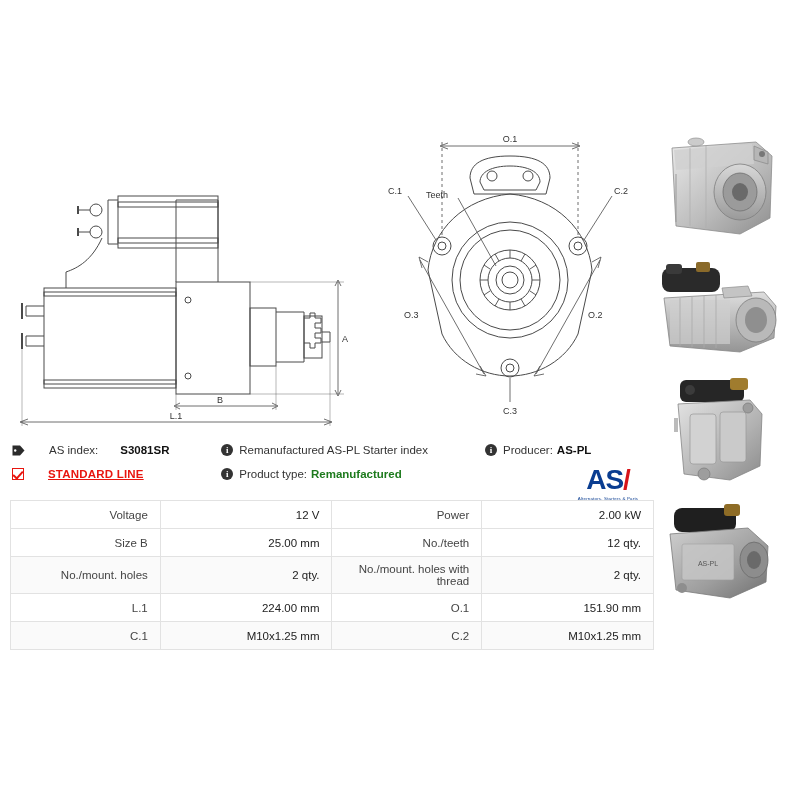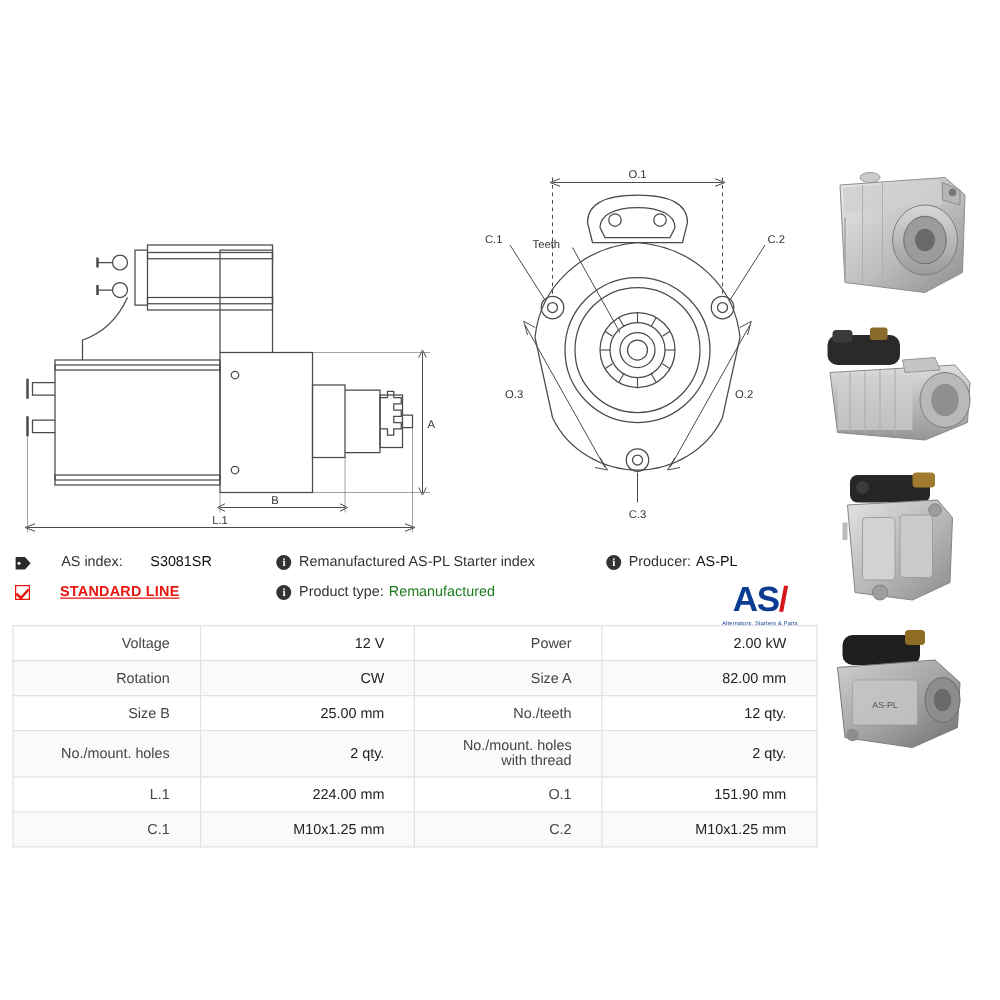--- a/index.html
+++ b/index.html
@@ -71,7 +71,7 @@
   }
   .tag-icon svg { display:block; }
   .info-label { color:#333; }
-  .info-value { font-weight: normal; color:#111; margin-left: 4px; }
+  .info-value { font-weight: bold; color:#111; margin-left: 4px; }
   .std-line {
     color: #e8150f;
     font-weight: bold;

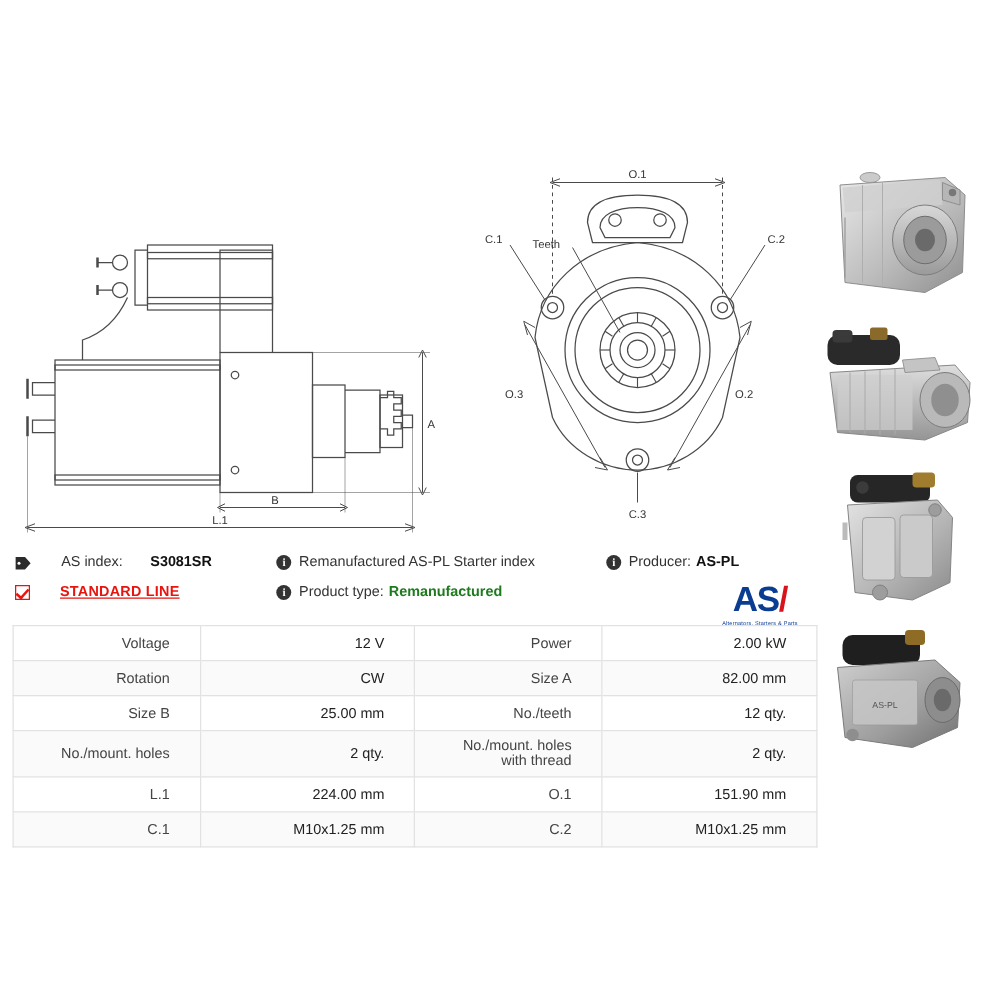--- a/index.html
+++ b/index.html
@@ -147,7 +147,7 @@
   }
   table.spec td {
     border: 1px solid #e2e2e2;
-    padding: 6px 24px;
+    padding: 6px 12px;
     height: 28px;
     vertical-align: middle;
   }

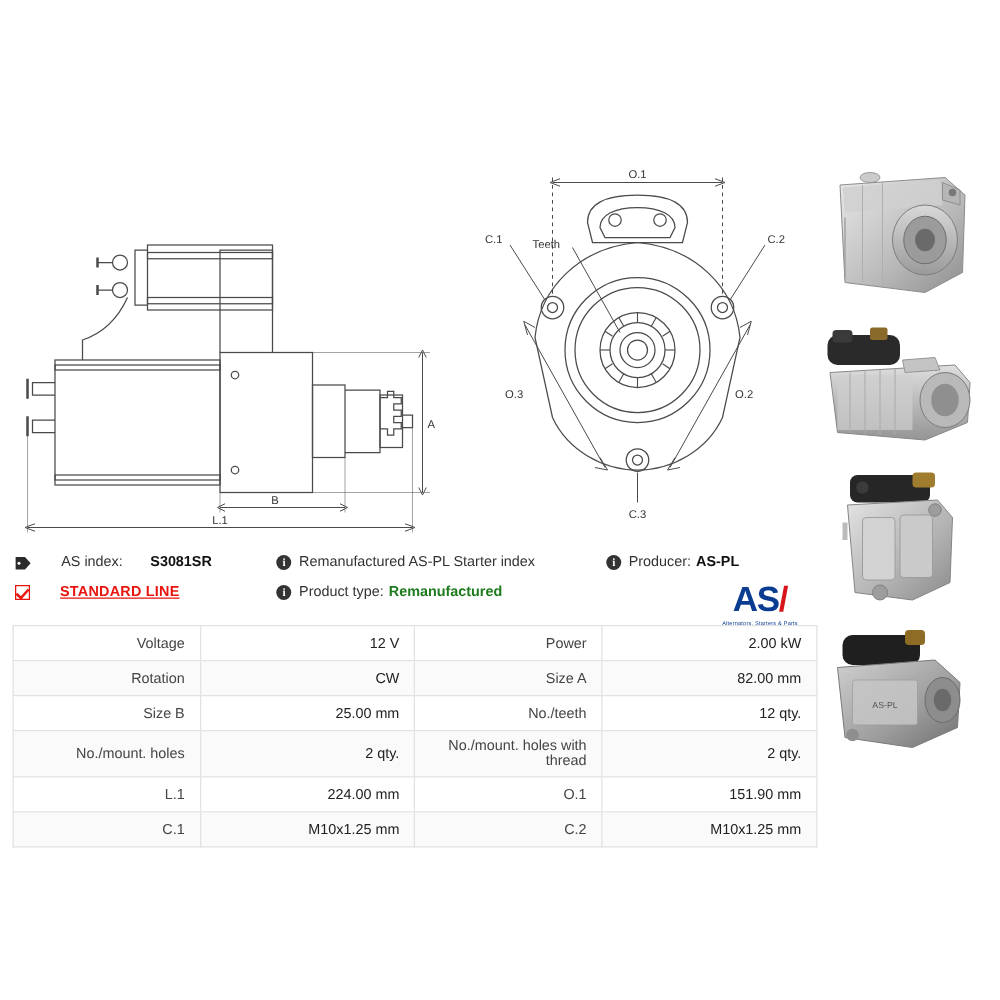--- a/index.html
+++ b/index.html
@@ -467,12 +467,6 @@
         <td class="v">12 V</td>
         <td class="k">Power</td>
         <td class="v">2.00 kW</td>
-      </tr>
-      <tr class="alt">
-        <td class="k">Rotation</td>
-        <td class="v">CW</td>
-        <td class="k">Size A</td>
-        <td class="v">82.00 mm</td>
       </tr>
       <tr>
         <td class="k">Size B</td>

